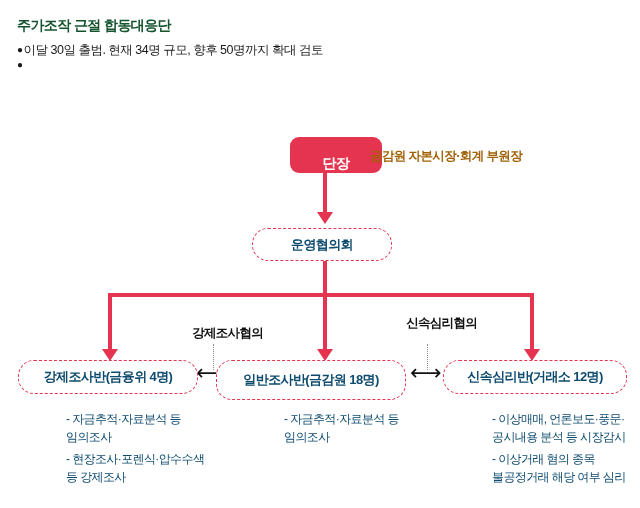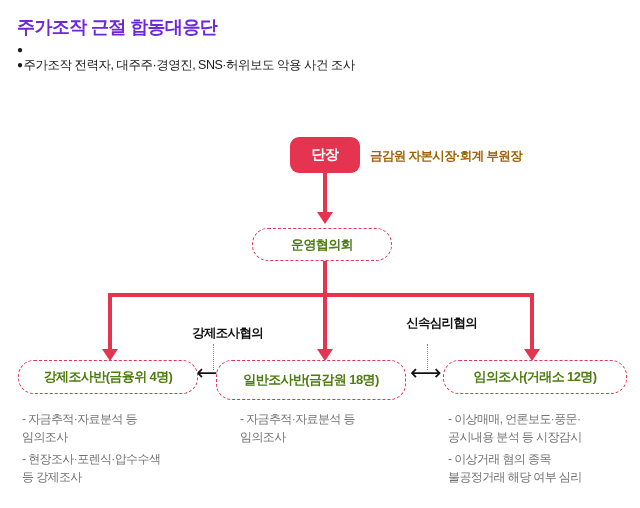--- a/index.html
+++ b/index.html
@@ -29,10 +29,10 @@
     width: 610px;
   }
   .page-title {
-    font-size: 18px;
-    font-weight: bold;
-    letter-spacing: -0.6px;
-    color: #6d28d9;
+    font-size: 14px;
+    font-weight: bold;
+    letter-spacing: -0.6px;
+    color: #14532d;
     line-height: 1.3;
     margin: 0 0 7px 0;
     white-space: nowrap;

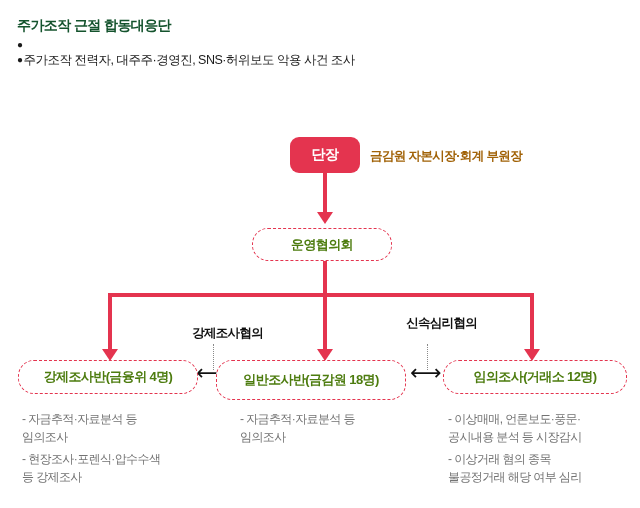--- a/index.html
+++ b/index.html
@@ -150,6 +150,7 @@
 
     <div class="bullet-line">
       <span class="bullet-dot">●</span>
+      <span>이달 30일 출범. 현재 34명 규모, 향후 50명까지 확대 검토</span>
     </div>
 
     <div class="bullet-line">

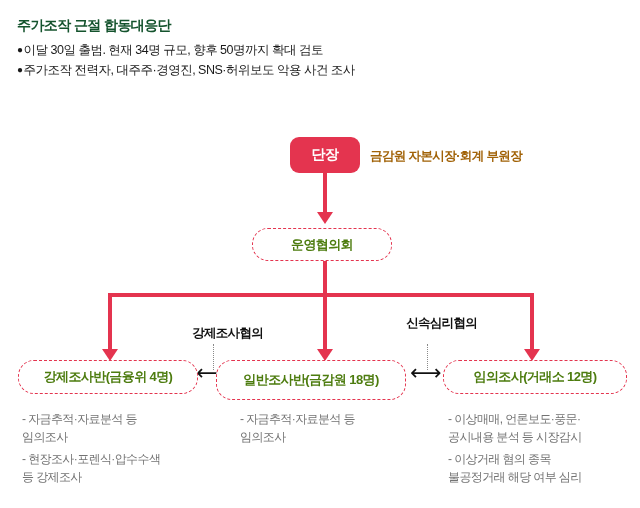--- a/index.html
+++ b/index.html
@@ -155,7 +155,6 @@
 
     <div class="bullet-line">
       <span class="bullet-dot">●</span>
-      <span>주가조작 전력자, 대주주·경영진, SNS·허위보도 악용 사건 조사</span>
     </div>
   </div>
 

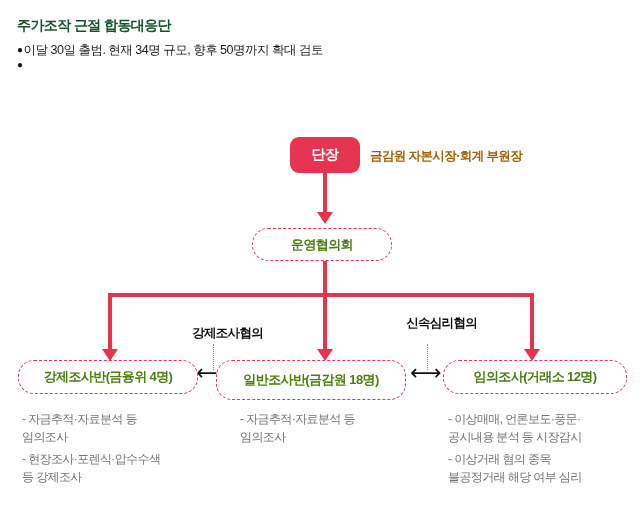--- a/index.html
+++ b/index.html
@@ -158,7 +158,7 @@
     </div>
   </div>
 
-  <div class="node node-solid" style="left:290px; top:137px; width:70px; height:36px;">
+  <div class="node node-solid" style="left:290px; top:137px; width:92px; height:36px;align-items:flex-end;">
     <span>단장</span>
   </div>
 

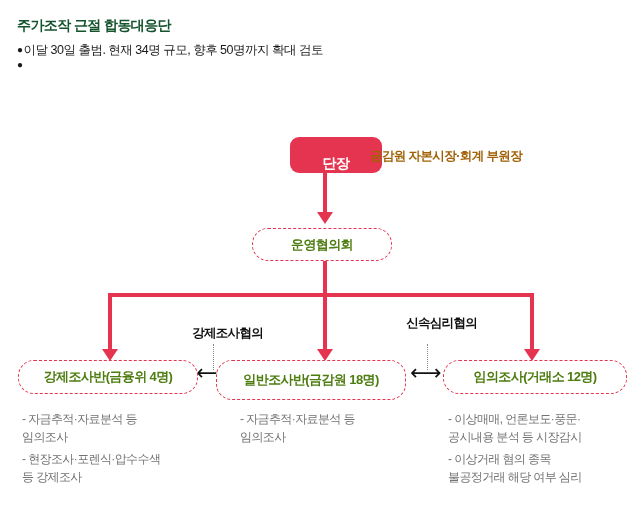--- a/index.html
+++ b/index.html
@@ -73,7 +73,7 @@
   }
   .node-dashed {
     background: #ffffff;
-    color: #4d7c0f;
+    color: #0c4a6e;
     border: 1.6px dashed #e4344f;
     border-radius: 16px;
     font-size: 13px;

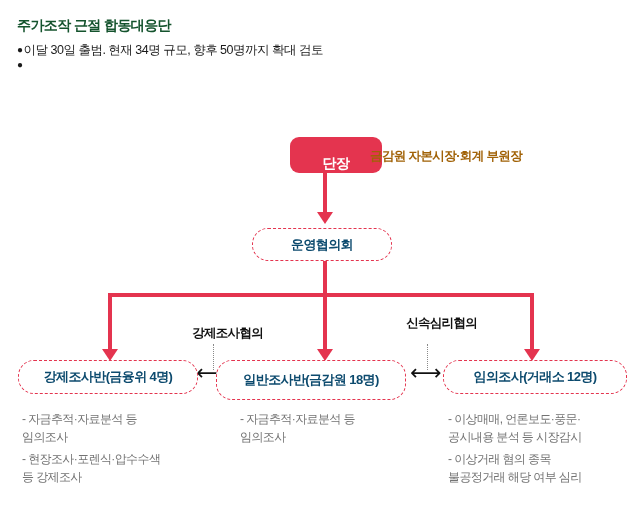--- a/index.html
+++ b/index.html
@@ -201,7 +201,7 @@
   </div>
 
   <div class="node node-dashed" style="left:443px; top:360px; width:184px; height:34px;">
-    <span>임의조사(거래소 12명)</span>
+    <span>신속심리반(거래소 12명)</span>
   </div>
 
   <div class="detail-col" style="left:22px; top:410px; width:200px;">

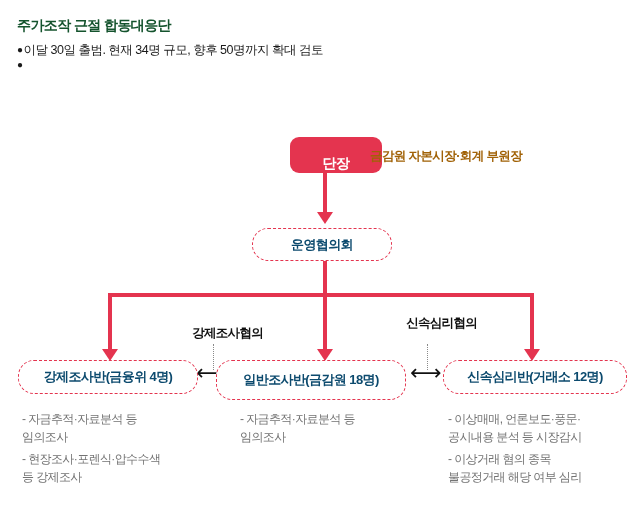--- a/index.html
+++ b/index.html
@@ -131,8 +131,9 @@
     position: absolute;
     font-size: 12px;
     letter-spacing: -0.6px;
-    color: #737373;
+    color: #0c4a6e;
     line-height: 1.5;
+    margin-left: 44px;
   }
   .detail-item {
     display: block;

